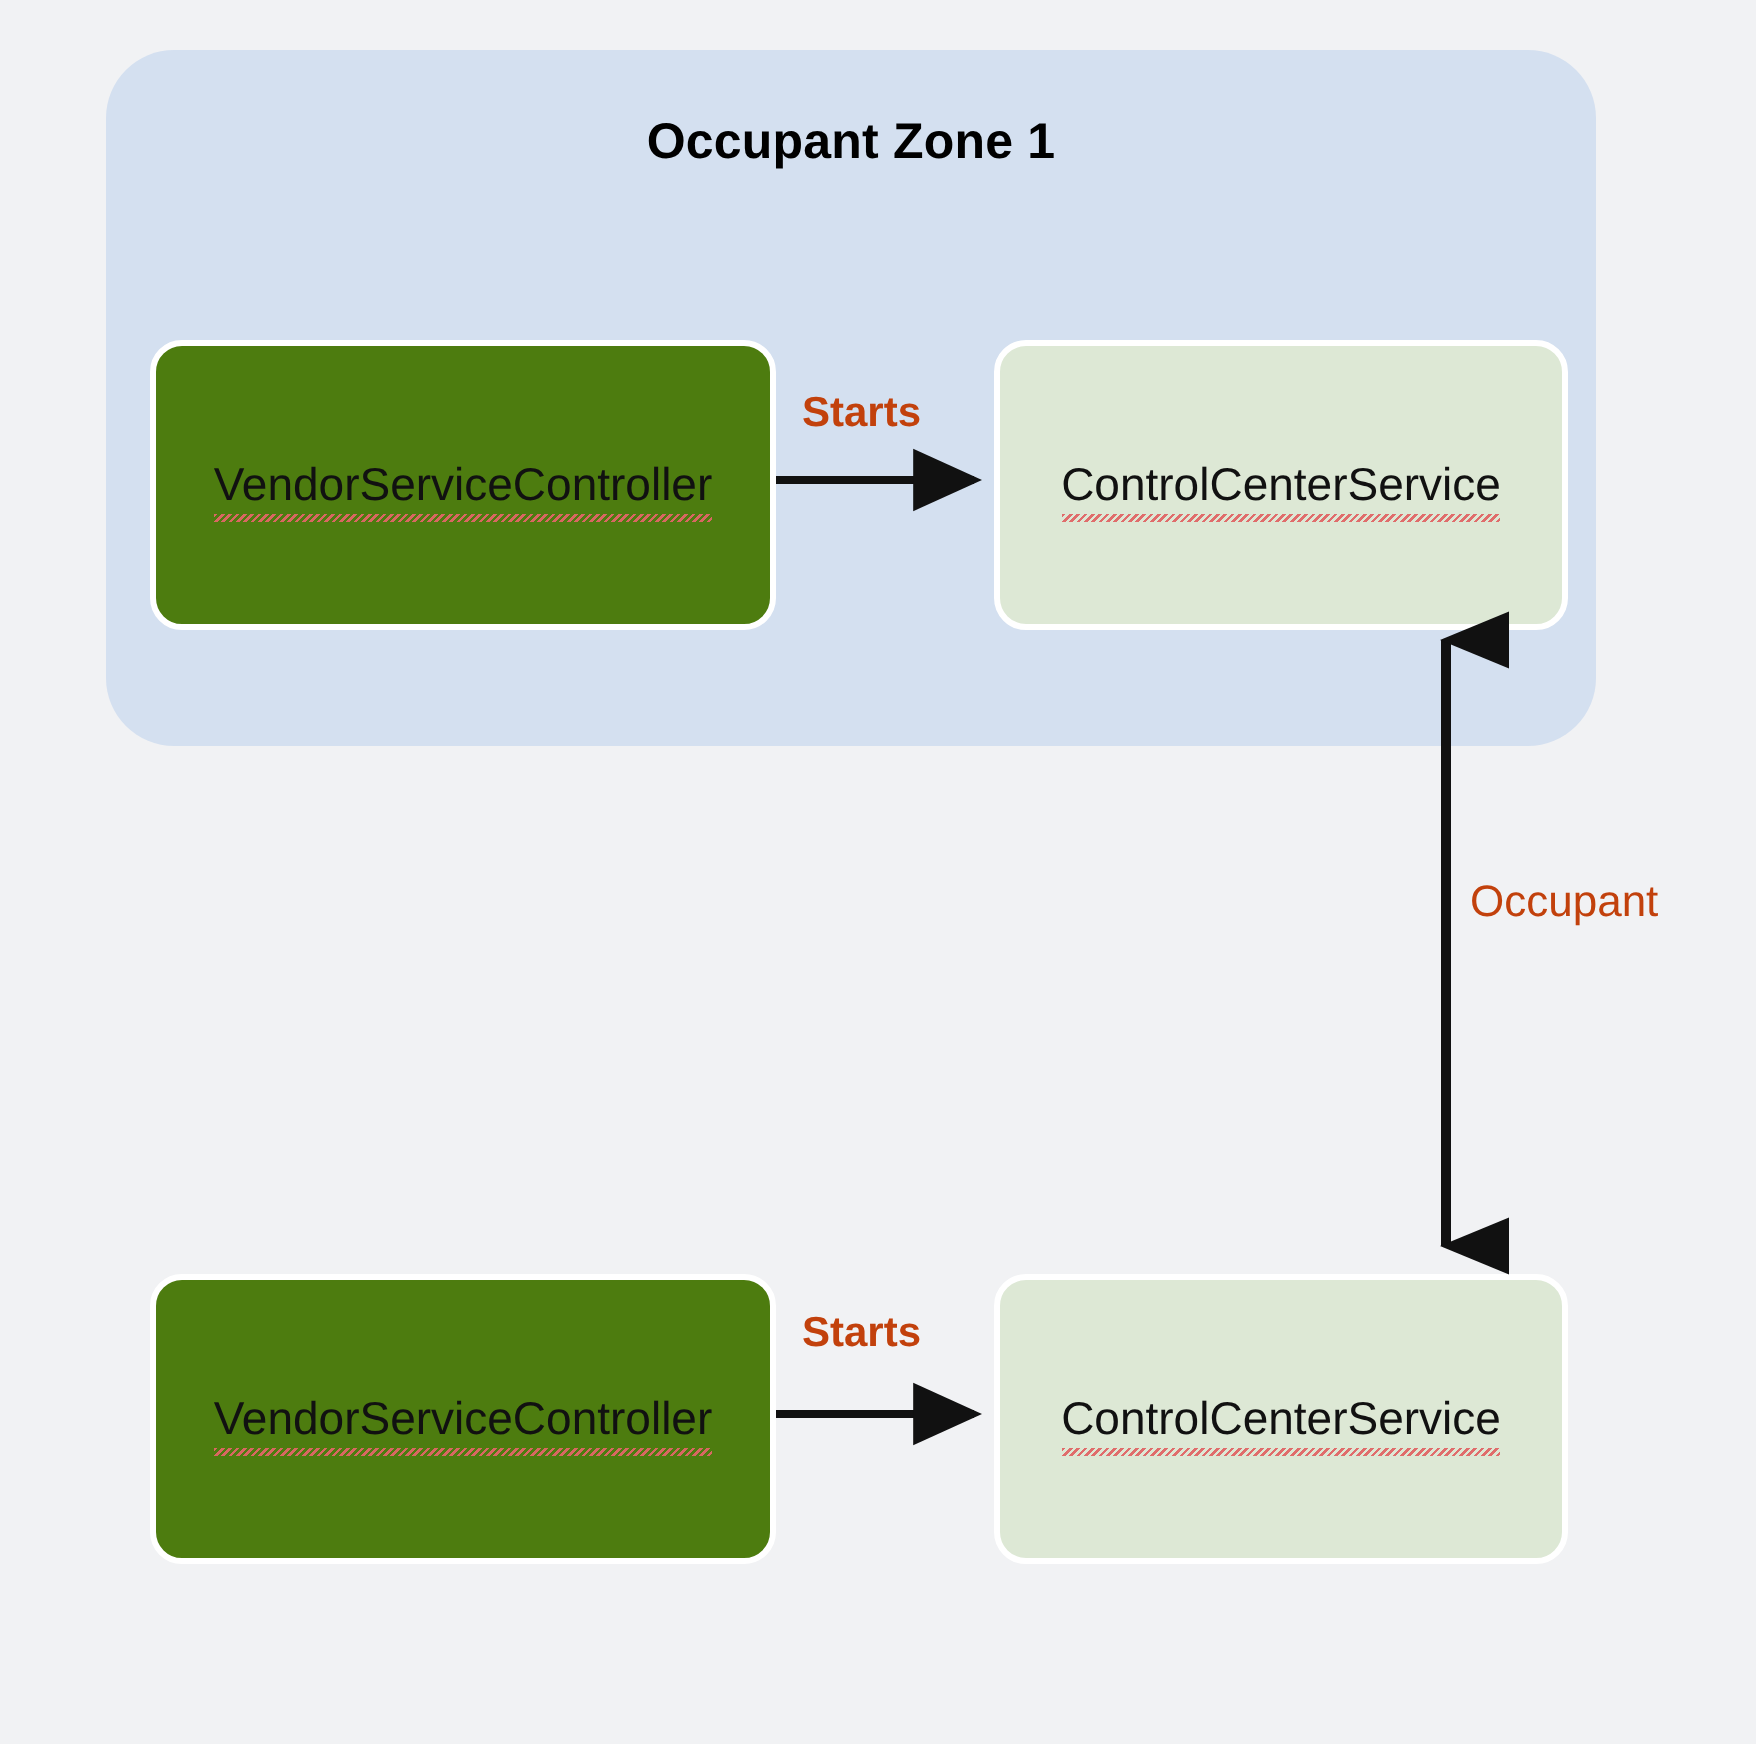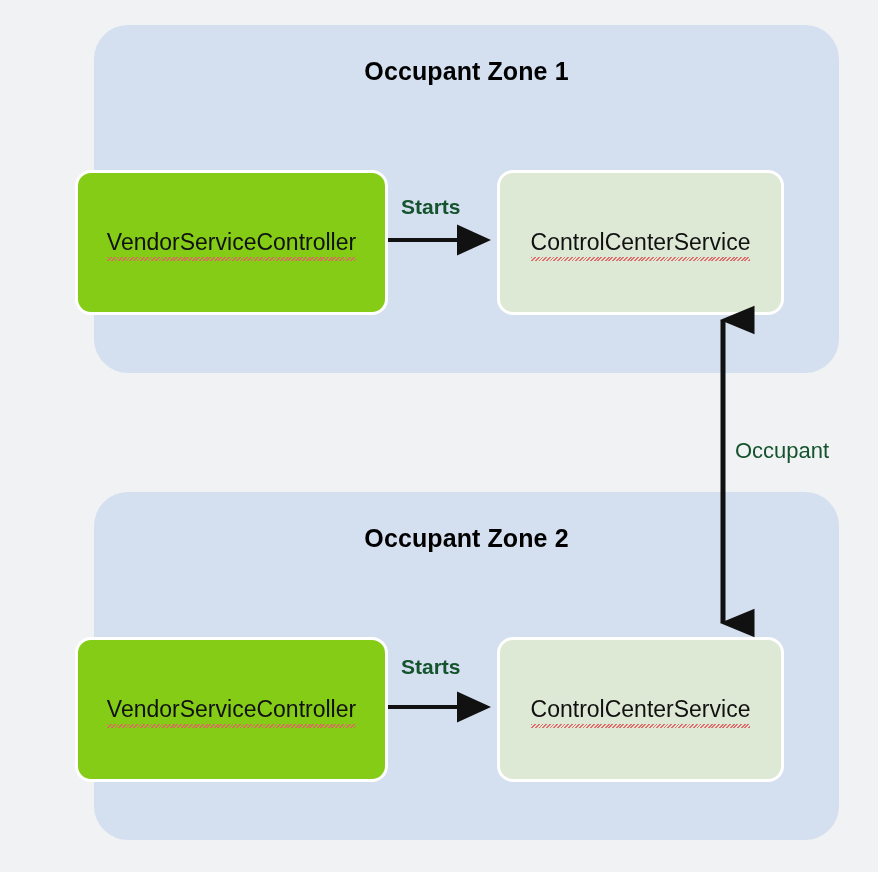--- a/index.html
+++ b/index.html
@@ -29,7 +29,6 @@
     background: #d4e0f0;
     border-radius: 34px;
     box-sizing: border-box;
-    margin-left: 41px;
   }
   #zone-1 { left: 53px; top: 25px;  width: 745px; height: 348px; }
   #zone-2 { left: 53px; top: 492px; width: 745px; height: 348px; }

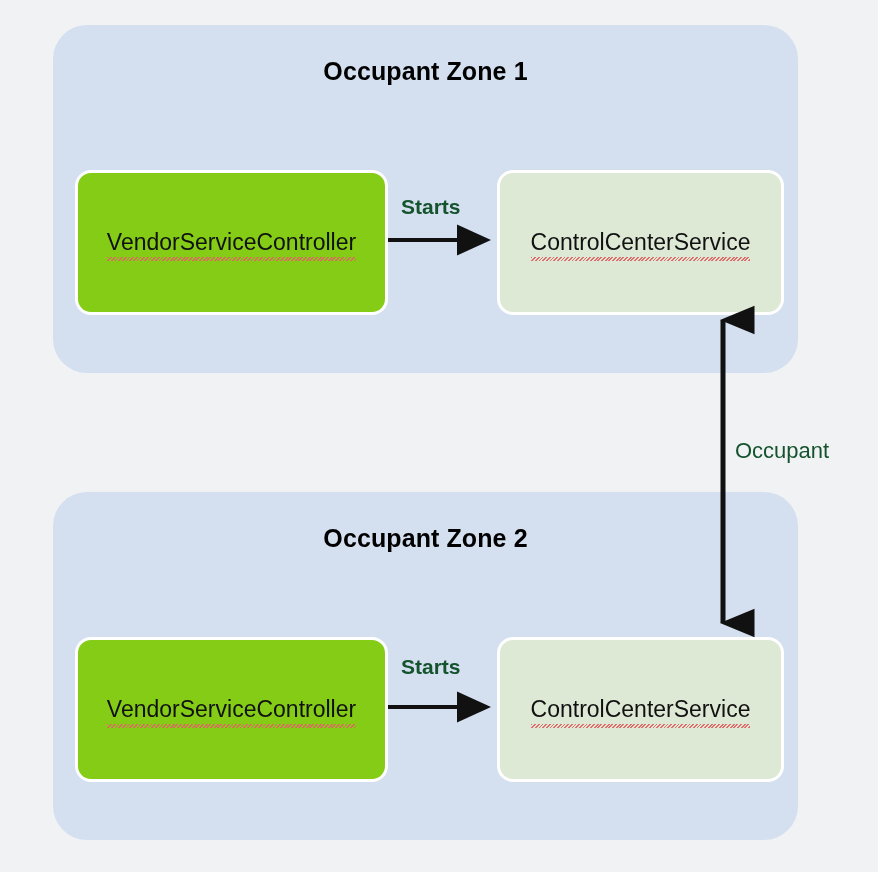--- a/index.html
+++ b/index.html
@@ -89,7 +89,7 @@
   .edge-label {
     position: absolute;
     font-size: 21px;
-    color: #14532d;
+    color: #c2410c;
     white-space: nowrap;
   }
   .edge-label.bold { font-weight: bold; }

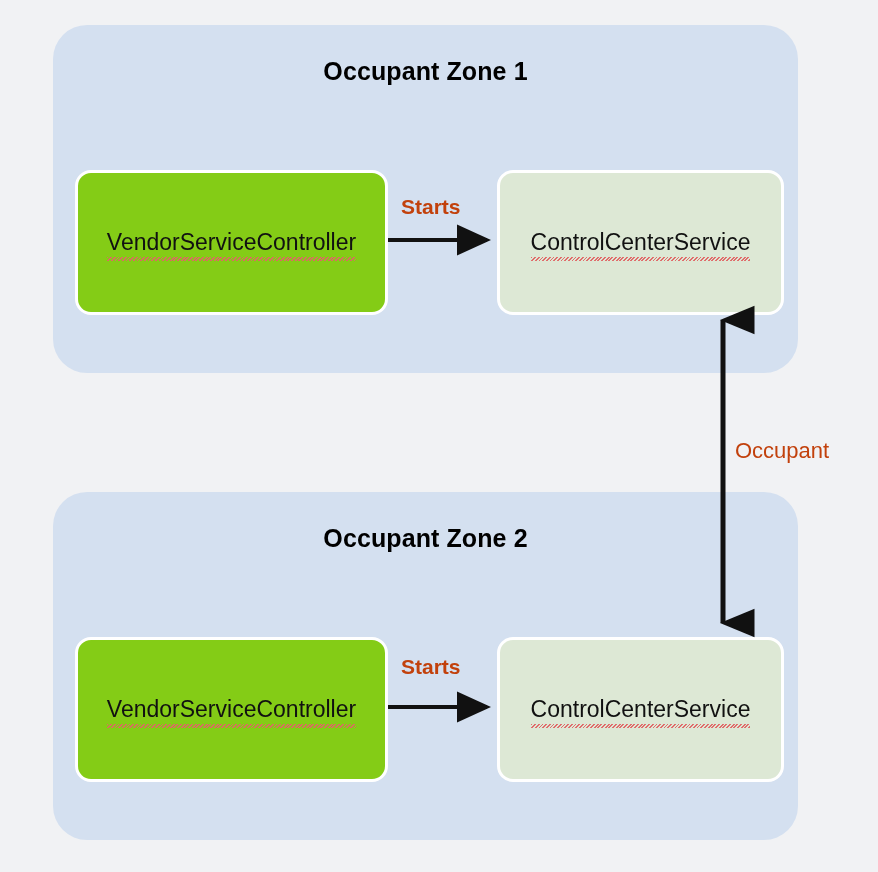--- a/index.html
+++ b/index.html
@@ -77,7 +77,7 @@
     opacity: 0.95;
   }
 
-  .node-vendor { background: #84cc16; }
+  .node-vendor { background: #4d7c0f; }
   .node-control { background: #dde8d5; justify-content: center; }
 
   #node-vendor-1  { left: 75px;  top: 170px; width: 313px; height: 145px; }

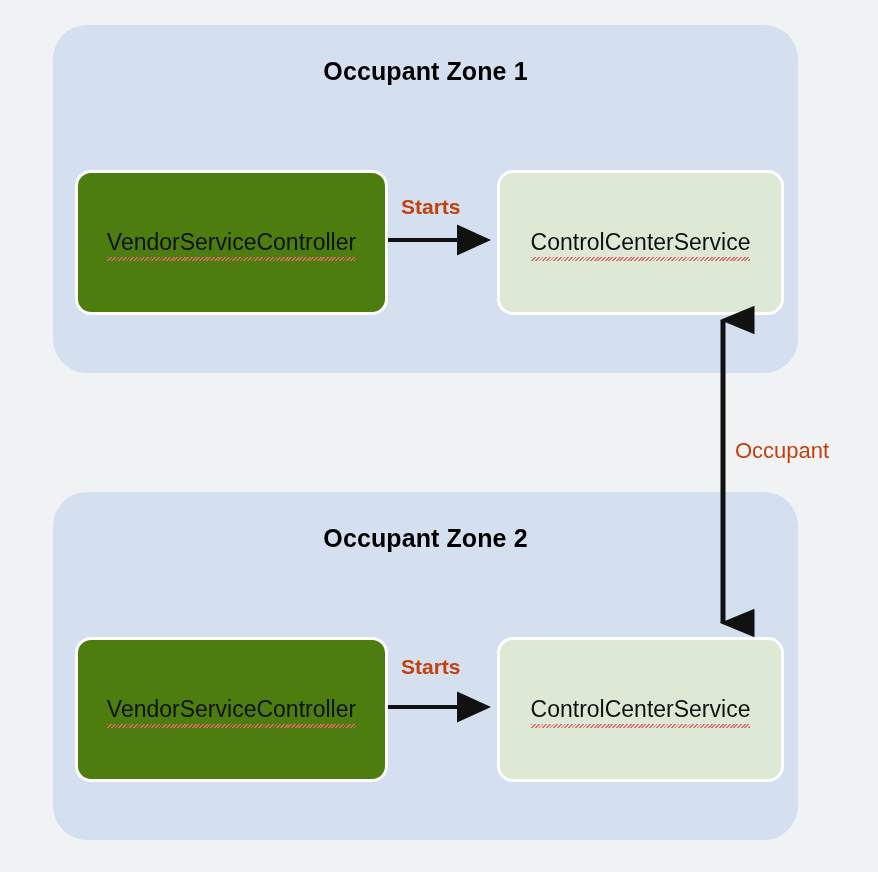--- a/index.html
+++ b/index.html
@@ -127,9 +127,6 @@
 
   <div class="edge-label bold" id="label-starts-1">Starts</div>
 
-  <div class="zone" id="zone-2">
-    <div class="zone-title">Occupant Zone 2</div>
-  </div>
 
   <div class="node node-vendor" id="node-vendor-2">
     <span class="node-label">VendorServiceController</span>

